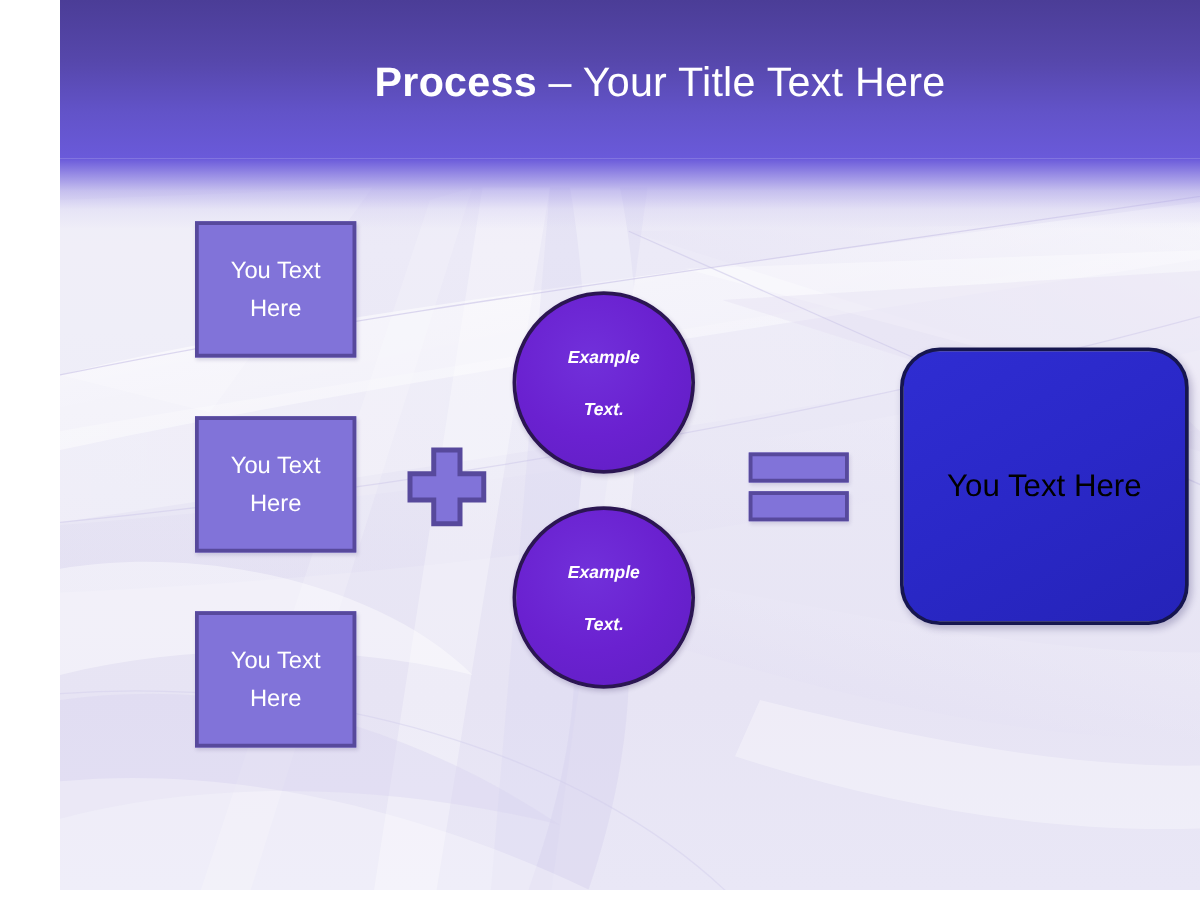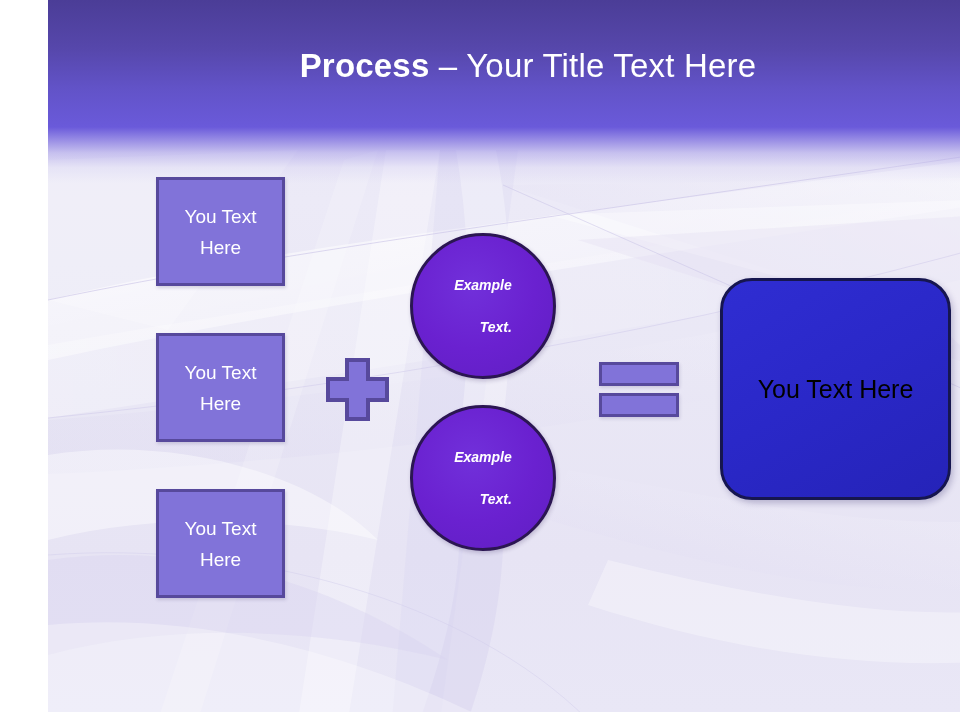--- a/index.html
+++ b/index.html
@@ -133,7 +133,7 @@
   }
   #circle1 { left: 362px; top: 233px; }
   #circle2 { left: 362px; top: 405px; }
-  .circle span { display: block; text-align: right; }
+  .circle span { display: block; }
 
   
   .eq-bar {

